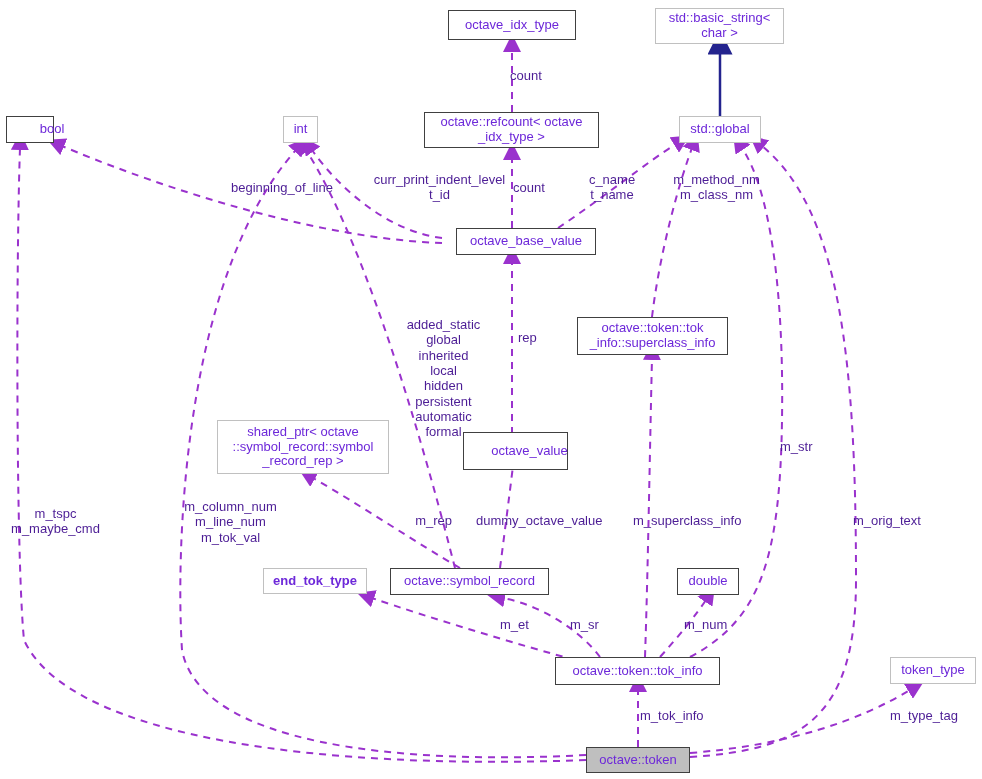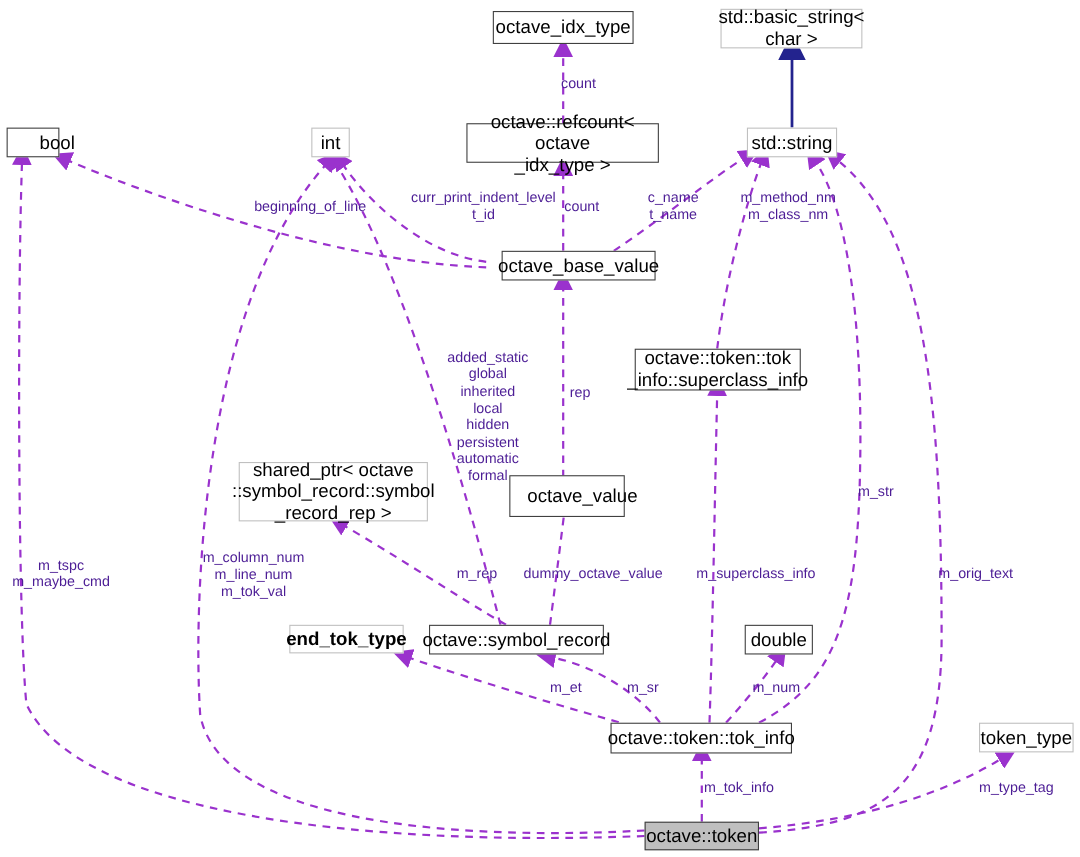--- a/index.html
+++ b/index.html
@@ -30,8 +30,8 @@
     justify-content: center;
     text-align: center;
     background: #ffffff;
-    font-size: 17px;
-    color: #000000;
+    font-size: 13px;
+    color: #6d28d9;
     line-height: 1.15;
     white-space: pre-line;
     letter-spacing: 0px;

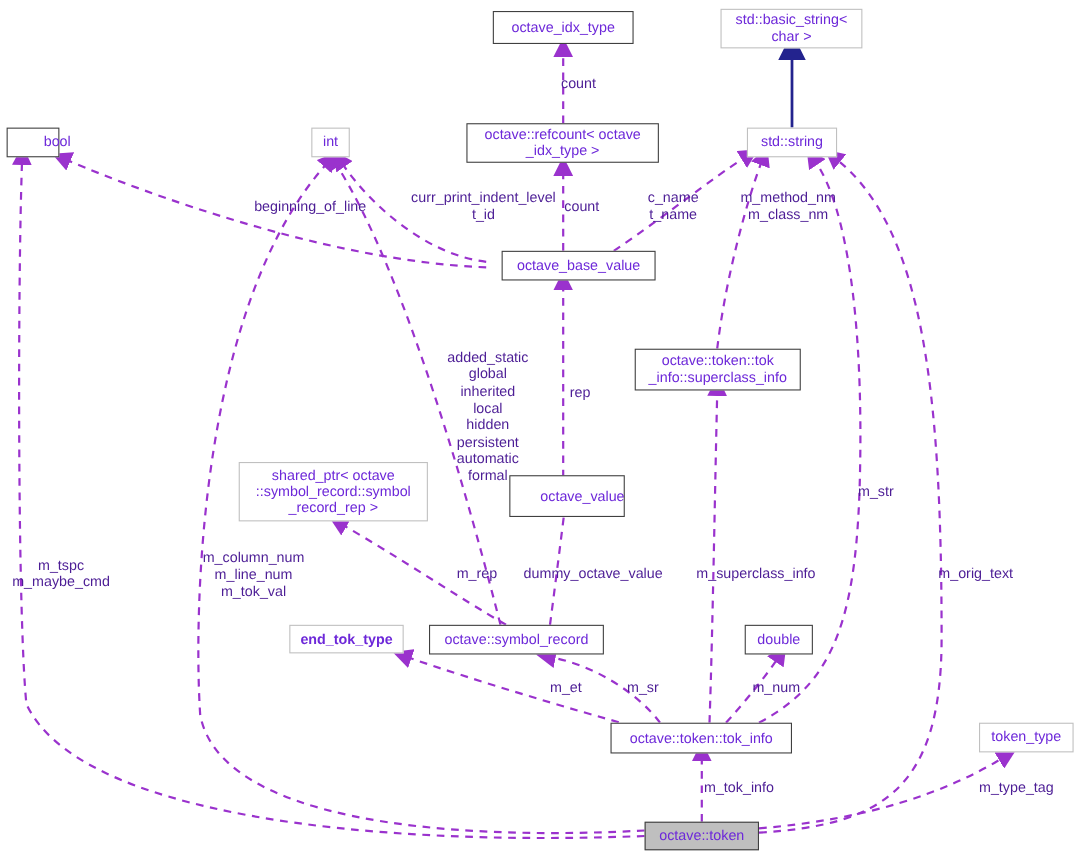--- a/index.html
+++ b/index.html
@@ -120,7 +120,7 @@
       <div class="node light" style="left: 283px; top: 116px; width: 35px; height: 27px;">int</div>
       <div class="node dark" style="left: 424px; top: 112px; width: 175px; height: 36px;">octave::refcount&lt; octave
 _idx_type &gt;</div>
-      <div class="node light" style="left: 679px; top: 116px; width: 82px; height: 27px;">std::string</div>
+      <div class="node light" style="left: 679px; top: 116px; width: 82px; height: 27px;">std::global</div>
       <div class="node dark" style="left: 456px; top: 228px; width: 140px; height: 27px; text-align: right;">octave_base_value</div>
       <div class="node dark" style="left: 577px; top: 317px; width: 151px; height: 38px;">octave::token::tok
 _info::superclass_info</div>

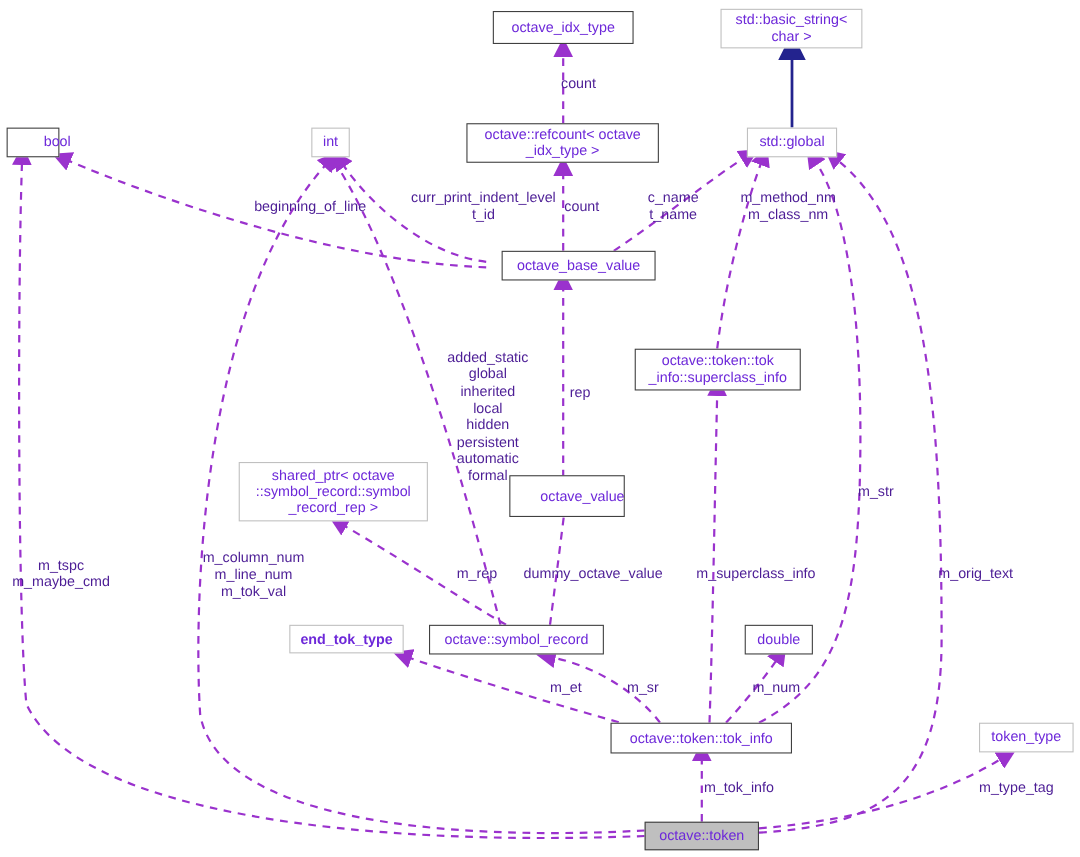--- a/index.html
+++ b/index.html
@@ -153,7 +153,7 @@
 persistent
 automatic
 formal</div>
-      <div class="edge-label" style="left: 518px; top: 330px; width: 34px; text-align: left; margin-top: 19px;">rep</div>
+      <div class="edge-label" style="left: 518px; top: 330px; width: 34px; text-align: left;">rep</div>
       <div class="edge-label" style="left: 5px; top: 506px; width: 101px; text-align: center;">m_tspc
 m_maybe_cmd</div>
       <div class="edge-label" style="left: 178px; top: 499px; width: 105px; text-align: center;">m_column_num

